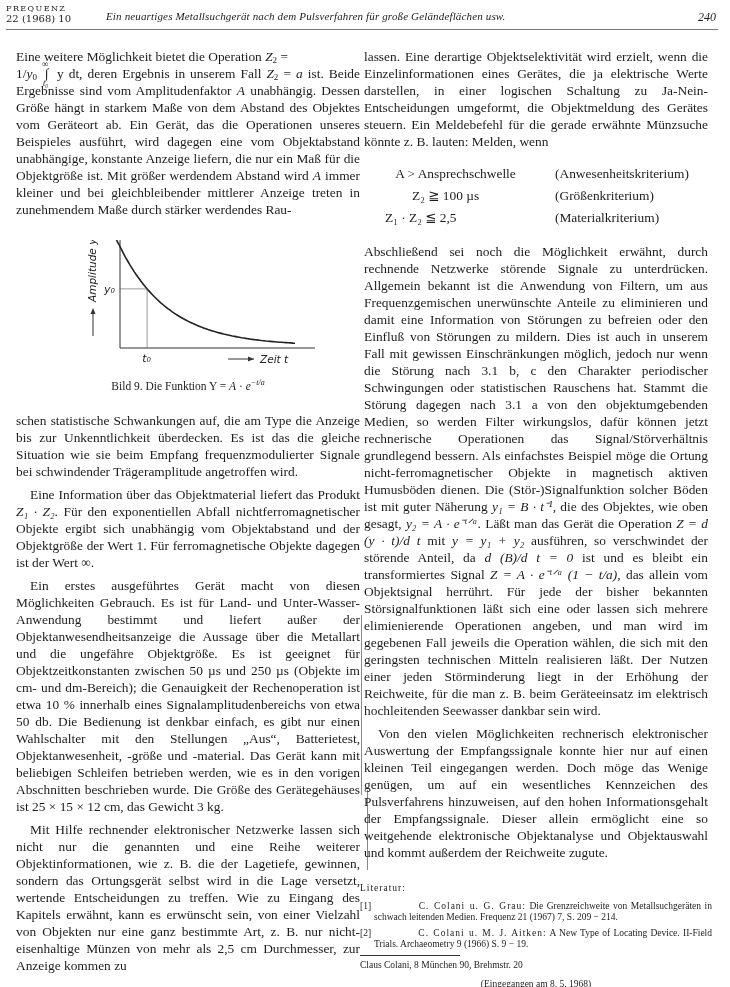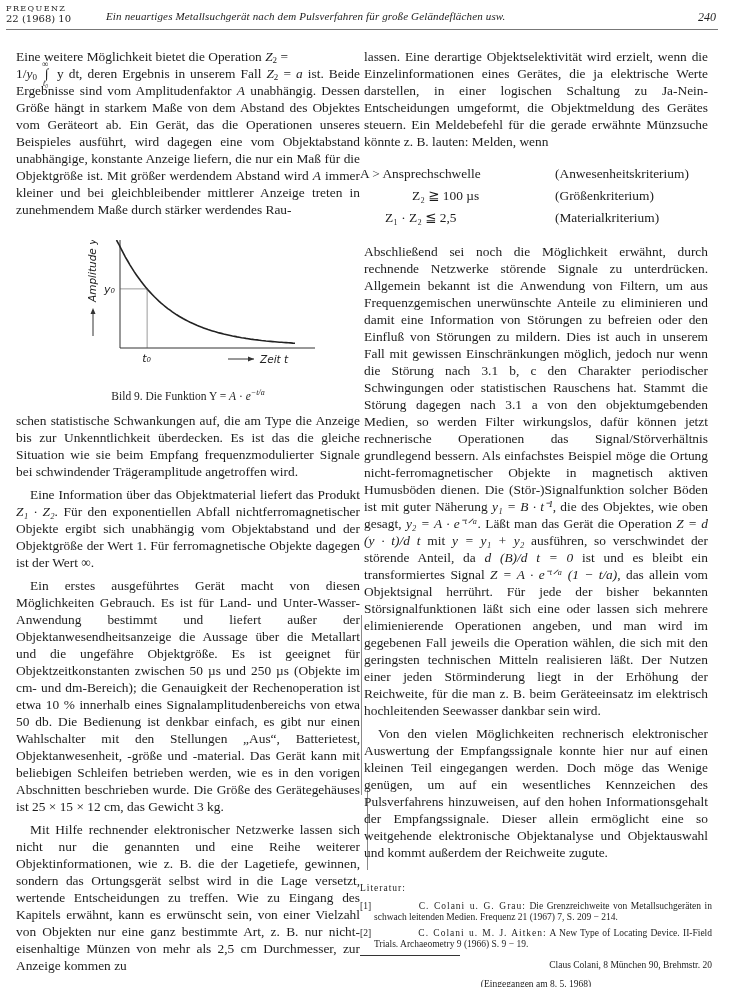--- a/index.html
+++ b/index.html
@@ -35,7 +35,7 @@
 
   .criteria { margin: 13px 0 14px 0; width: 352px; }
   .crit-row { display: flex; height: 22px; line-height: 22px; font-size: 13.4px; }
-  .crit-cond { width: 195px; text-align: left; padding-right: 4px; box-sizing: border-box; }
+  .crit-cond { width: 195px; text-align: center; padding-right: 4px; box-sizing: border-box; }
   .crit-label { flex: 1; padding-left: 0; }
   .crit-row.left-cond .crit-cond { text-align: left; padding-left: 25px; }
 

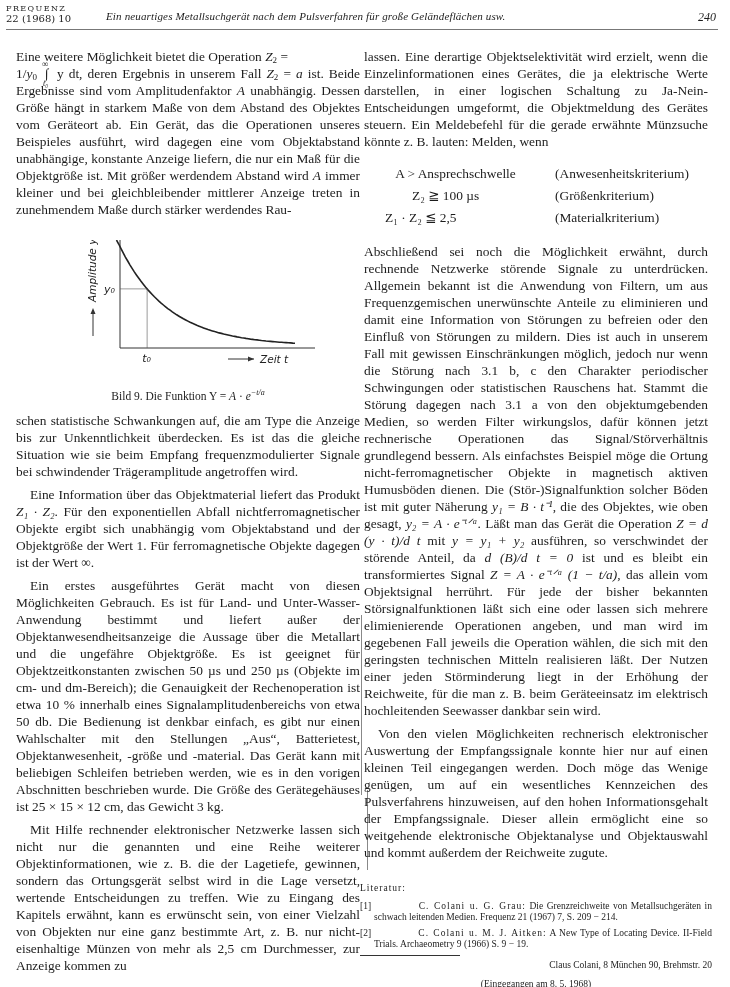--- a/index.html
+++ b/index.html
@@ -31,7 +31,7 @@
 
   .figure { position: relative; width: 352px; height: 168px; margin-top: 22px; }
   .figure svg { position: absolute; left: 0; top: 0; }
-  .caption { position: absolute; left: 0; width: 352px; top: 148px; text-align: center; font-size: 11.5px; }
+  .caption { position: absolute; left: 0; width: 352px; top: 138px; text-align: center; font-size: 11.5px; }
 
   .criteria { margin: 13px 0 14px 0; width: 352px; }
   .crit-row { display: flex; height: 22px; line-height: 22px; font-size: 13.4px; }

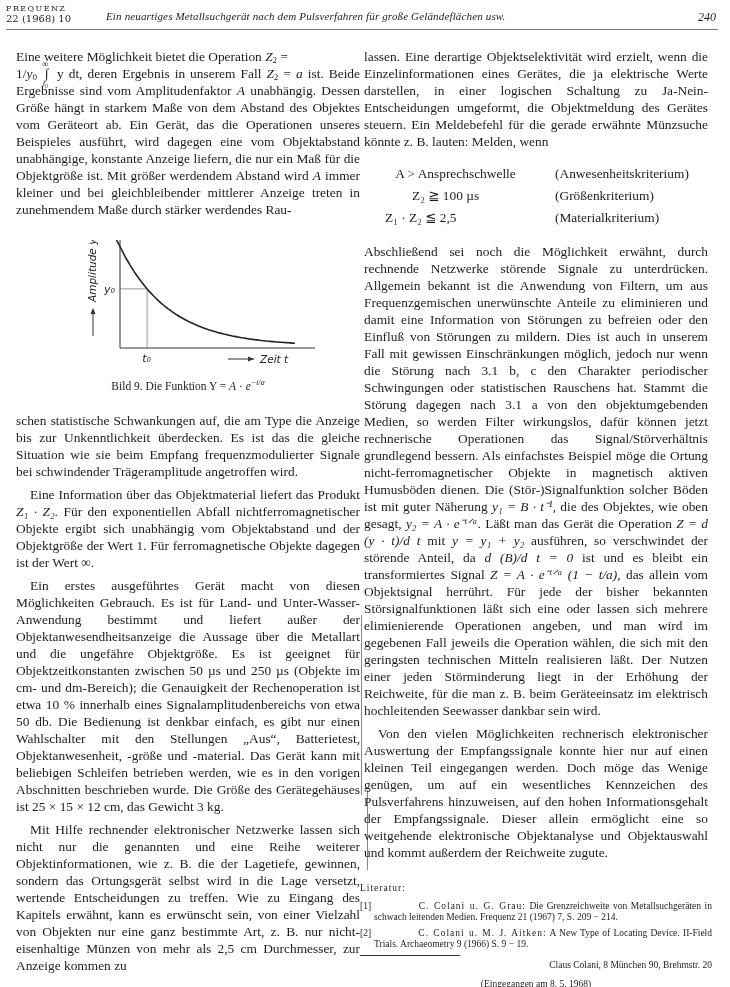--- a/index.html
+++ b/index.html
@@ -44,7 +44,7 @@
   .ref { padding-left: 14px; text-indent: -14px; margin-bottom: 5px; text-align: justify; }
   .ref .authors { letter-spacing: 1px; margin-left: 44px; }
   .lit-rule { width: 100px; height: 1px; background: #333; margin: 3px 0 4px 0; }
-  .address { font-size: 9.5px; text-align: right; }
+  .address { font-size: 9.5px; }
   .received { text-align: center; font-size: 9.5px; margin-top: 8px; }
 
   .margin-mark { position: absolute; width: 1px; background: #888; }

